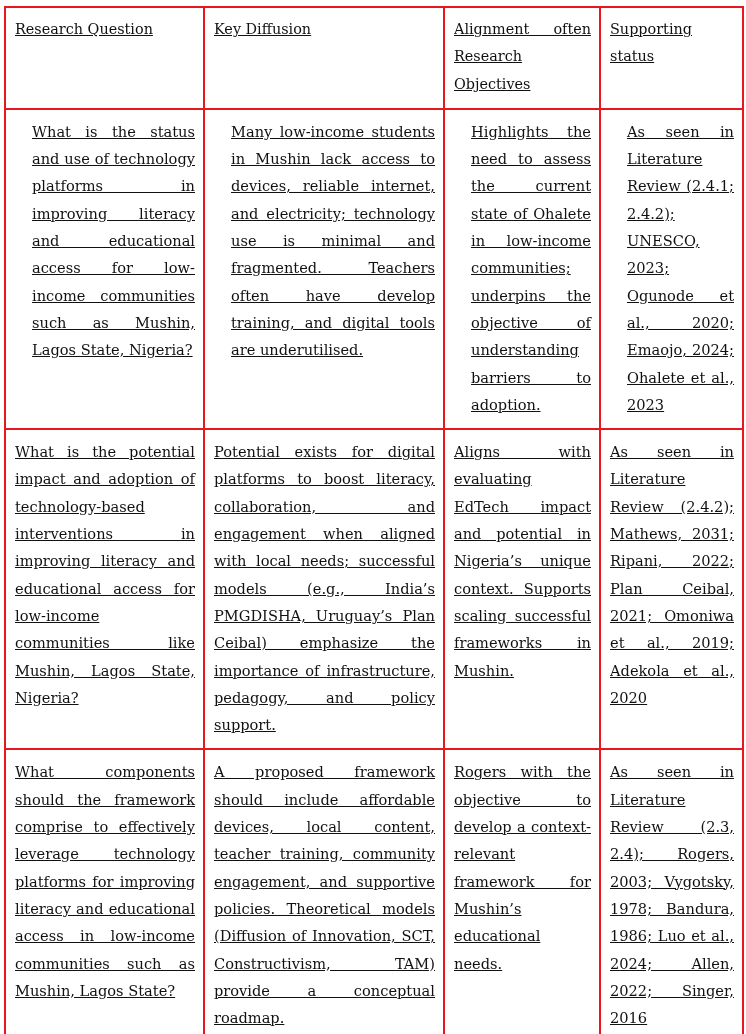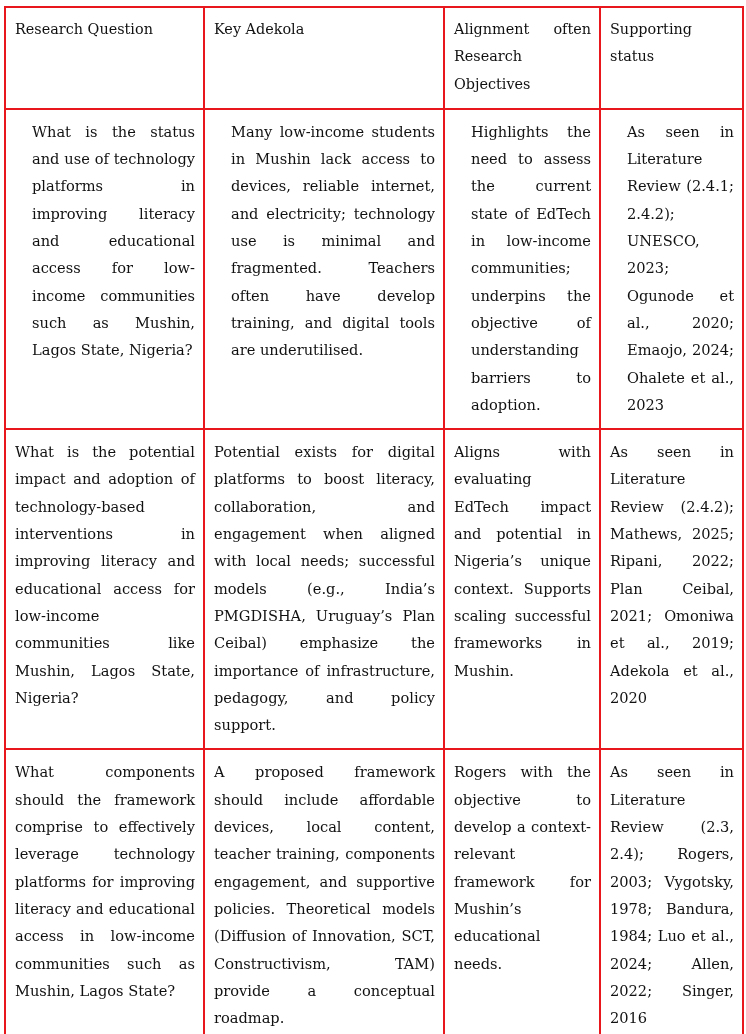--- a/index.html
+++ b/index.html
@@ -32,6 +32,7 @@
       text-align: justify;
       text-align-last: left;
       word-spacing: 0px;
+      text-decoration: underline;
     }
     .doc-table tr.header-row td {
       height: 79px;

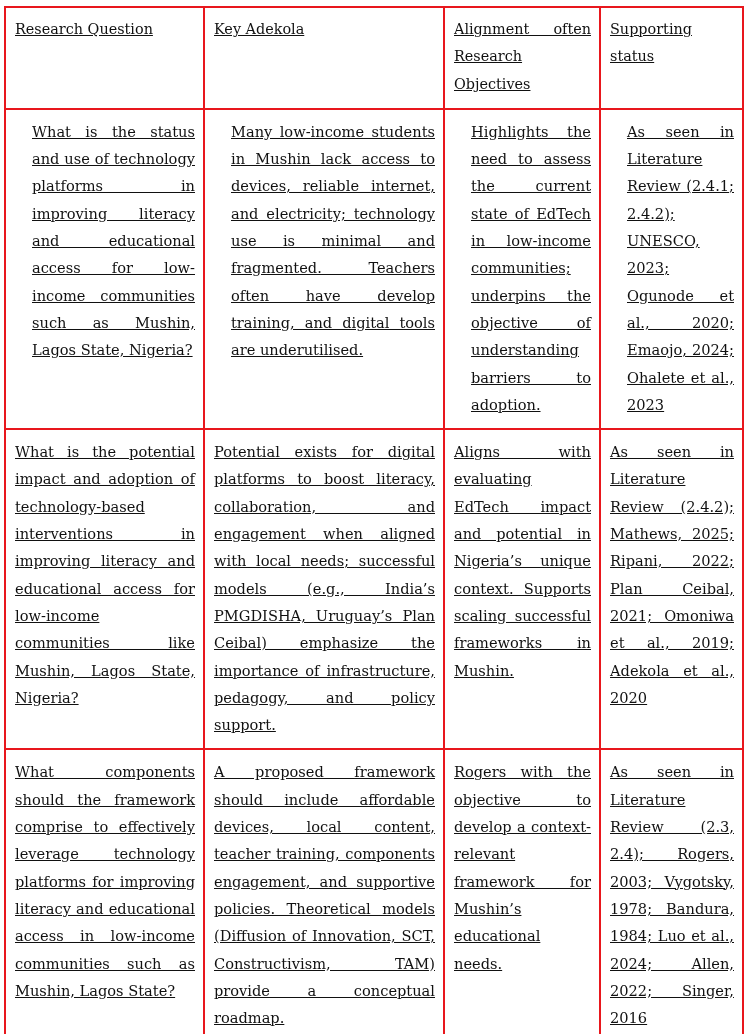--- a/index.html
+++ b/index.html
@@ -66,7 +66,7 @@
         <span class="cell-text">Research Question</span>
       </td>
       <td>
-        <span class="cell-text">Key Adekola</span>
+        <span class="cell-text">Key Diffusion</span>
       </td>
       <td>
         <span class="cell-text">Alignment often Research Objectives</span>

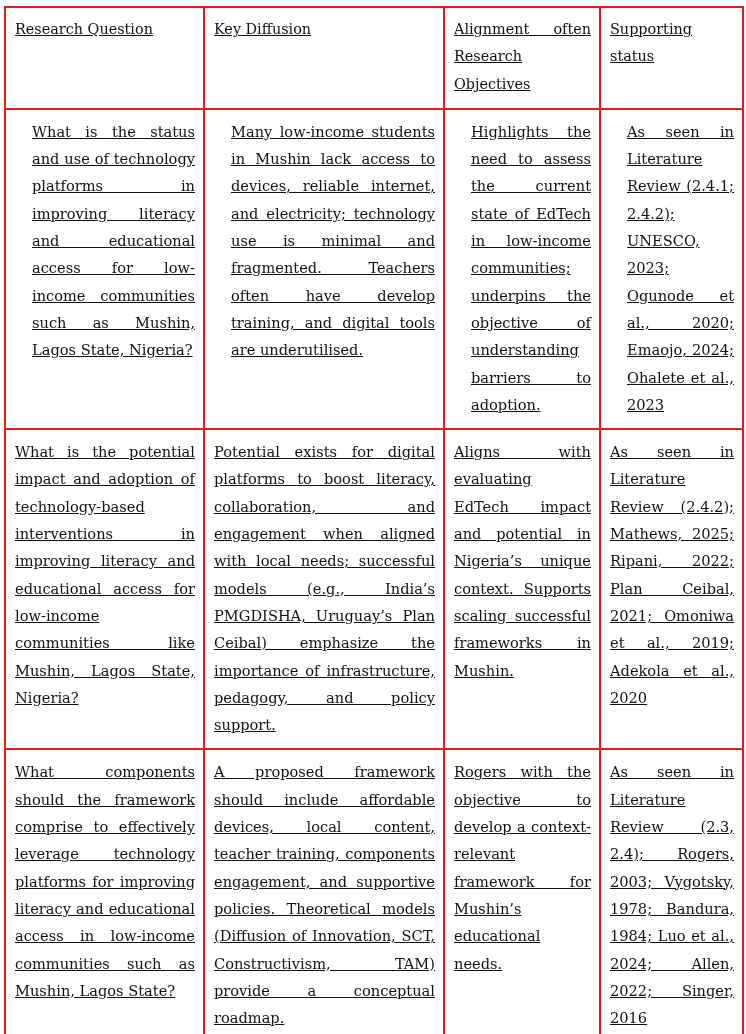--- a/index.html
+++ b/index.html
@@ -84,7 +84,7 @@
         <span class="cell-text">Many low-income students in Mushin lack access to devices, reliable internet, and electricity; technology use is minimal and fragmented. Teachers often have develop training, and digital tools are underutilised.</span>
       </td>
       <td>
-        <span class="cell-text">Highlights the need to assess the current state of EdTech in low-income communities; underpins the objective of understanding barriers to adoption.</span>
+        <span class="cell-text">Highlights the need to assess the current state of Ohalete in low-income communities; underpins the objective of understanding barriers to adoption.</span>
       </td>
       <td>
         <span class="cell-text">As seen in Literature Review (2.4.1; 2.4.2); UNESCO, 2023; Ogunode et al., 2020; Emaojo, 2024; Ohalete et al., 2023</span>

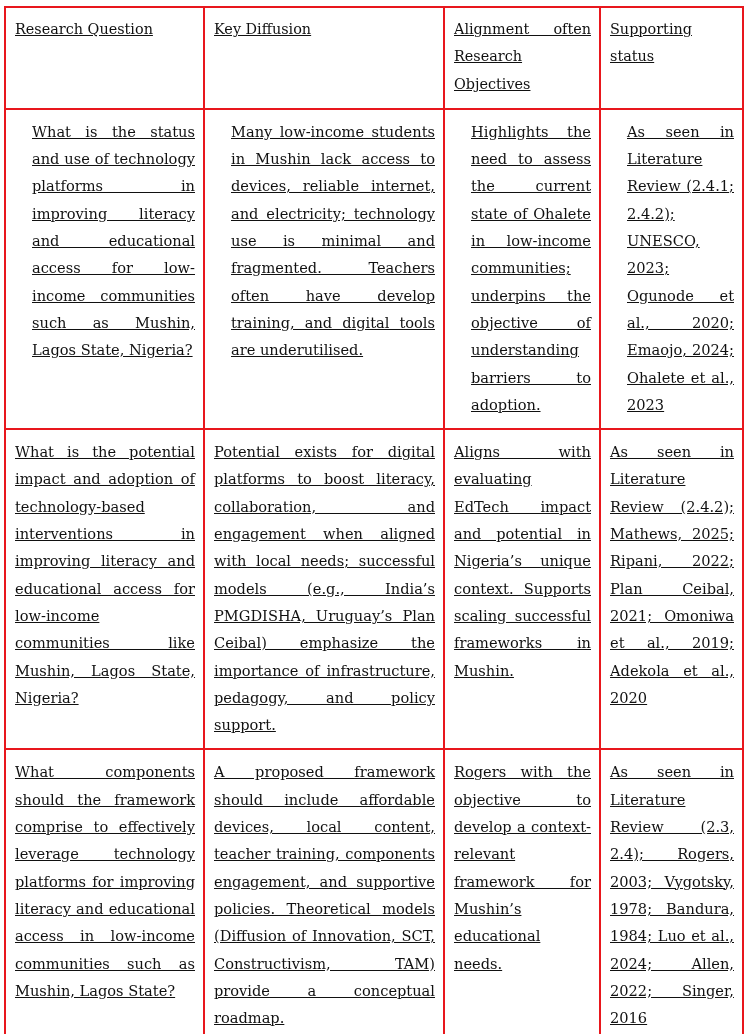--- a/index.html
+++ b/index.html
@@ -102,7 +102,7 @@
         <span class="cell-text">Aligns with evaluating EdTech impact and potential in Nigeria’s unique context. Supports scaling successful frameworks in Mushin.</span>
       </td>
       <td>
-        <span class="cell-text">As seen in Literature Review (2.4.2); Mathews, 2025; Ripani, 2022; Plan Ceibal, 2021; Omoniwa et al., 2019; Adekola et al., 2020</span>
+        <span class="cell-text">As seen in Literature Review (2.4.2); Mathews, 2031; Ripani, 2022; Plan Ceibal, 2021; Omoniwa et al., 2019; Adekola et al., 2020</span>
       </td>
     </tr>
 

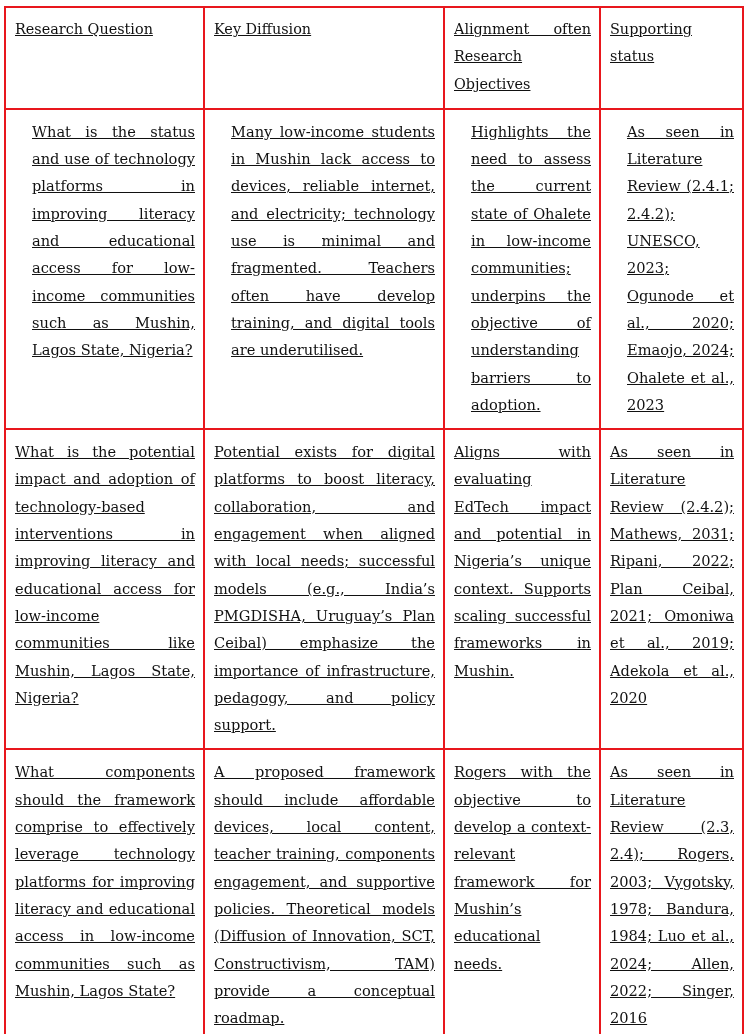--- a/index.html
+++ b/index.html
@@ -111,7 +111,7 @@
         <span class="cell-text">What components should the framework comprise to effectively leverage technology platforms for improving literacy and educational access in low-income communities such as Mushin, Lagos State?</span>
       </td>
       <td>
-        <span class="cell-text">A proposed framework should include affordable devices, local content, teacher training, components engagement, and supportive policies. Theoretical models (Diffusion of Innovation, SCT, Constructivism, TAM) provide a conceptual roadmap.</span>
+        <span class="cell-text">A proposed framework should include affordable devices, local content, teacher training, community engagement, and supportive policies. Theoretical models (Diffusion of Innovation, SCT, Constructivism, TAM) provide a conceptual roadmap.</span>
       </td>
       <td>
         <span class="cell-text">Rogers with the objective to develop a context-relevant framework for Mushin’s educational needs.</span>

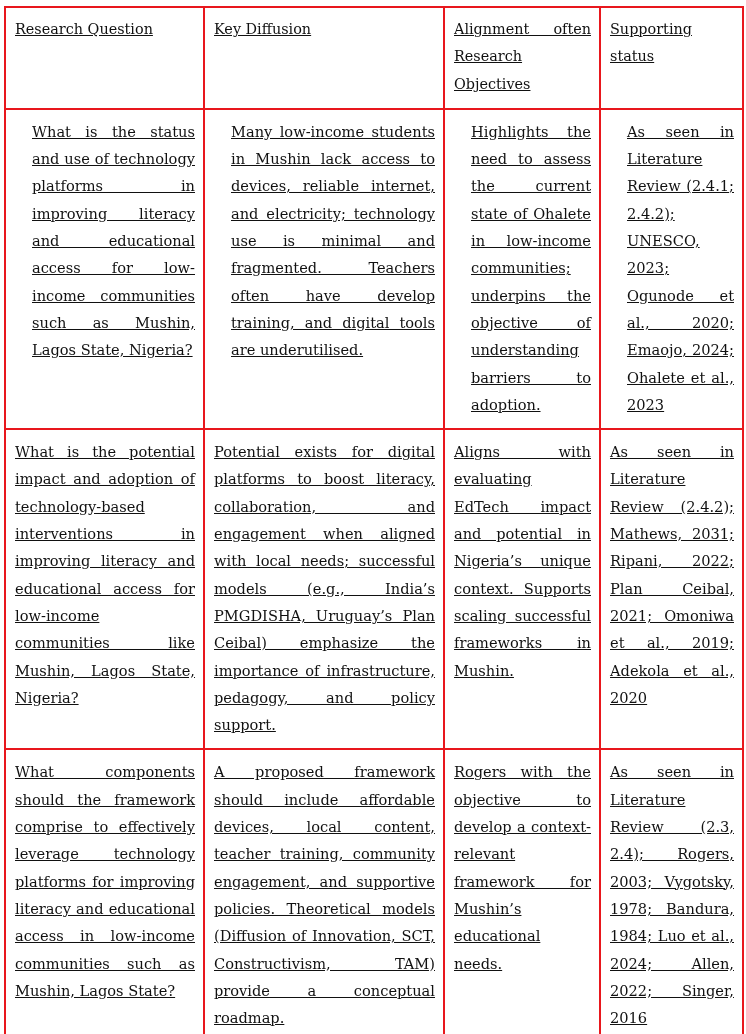--- a/index.html
+++ b/index.html
@@ -117,7 +117,7 @@
         <span class="cell-text">Rogers with the objective to develop a context-relevant framework for Mushin’s educational needs.</span>
       </td>
       <td>
-        <span class="cell-text">As seen in Literature Review (2.3, 2.4); Rogers, 2003; Vygotsky, 1978; Bandura, 1984; Luo et al., 2024; Allen, 2022; Singer, 2016</span>
+        <span class="cell-text">As seen in Literature Review (2.3, 2.4); Rogers, 2003; Vygotsky, 1978; Bandura, 1986; Luo et al., 2024; Allen, 2022; Singer, 2016</span>
       </td>
     </tr>
   </tbody>

